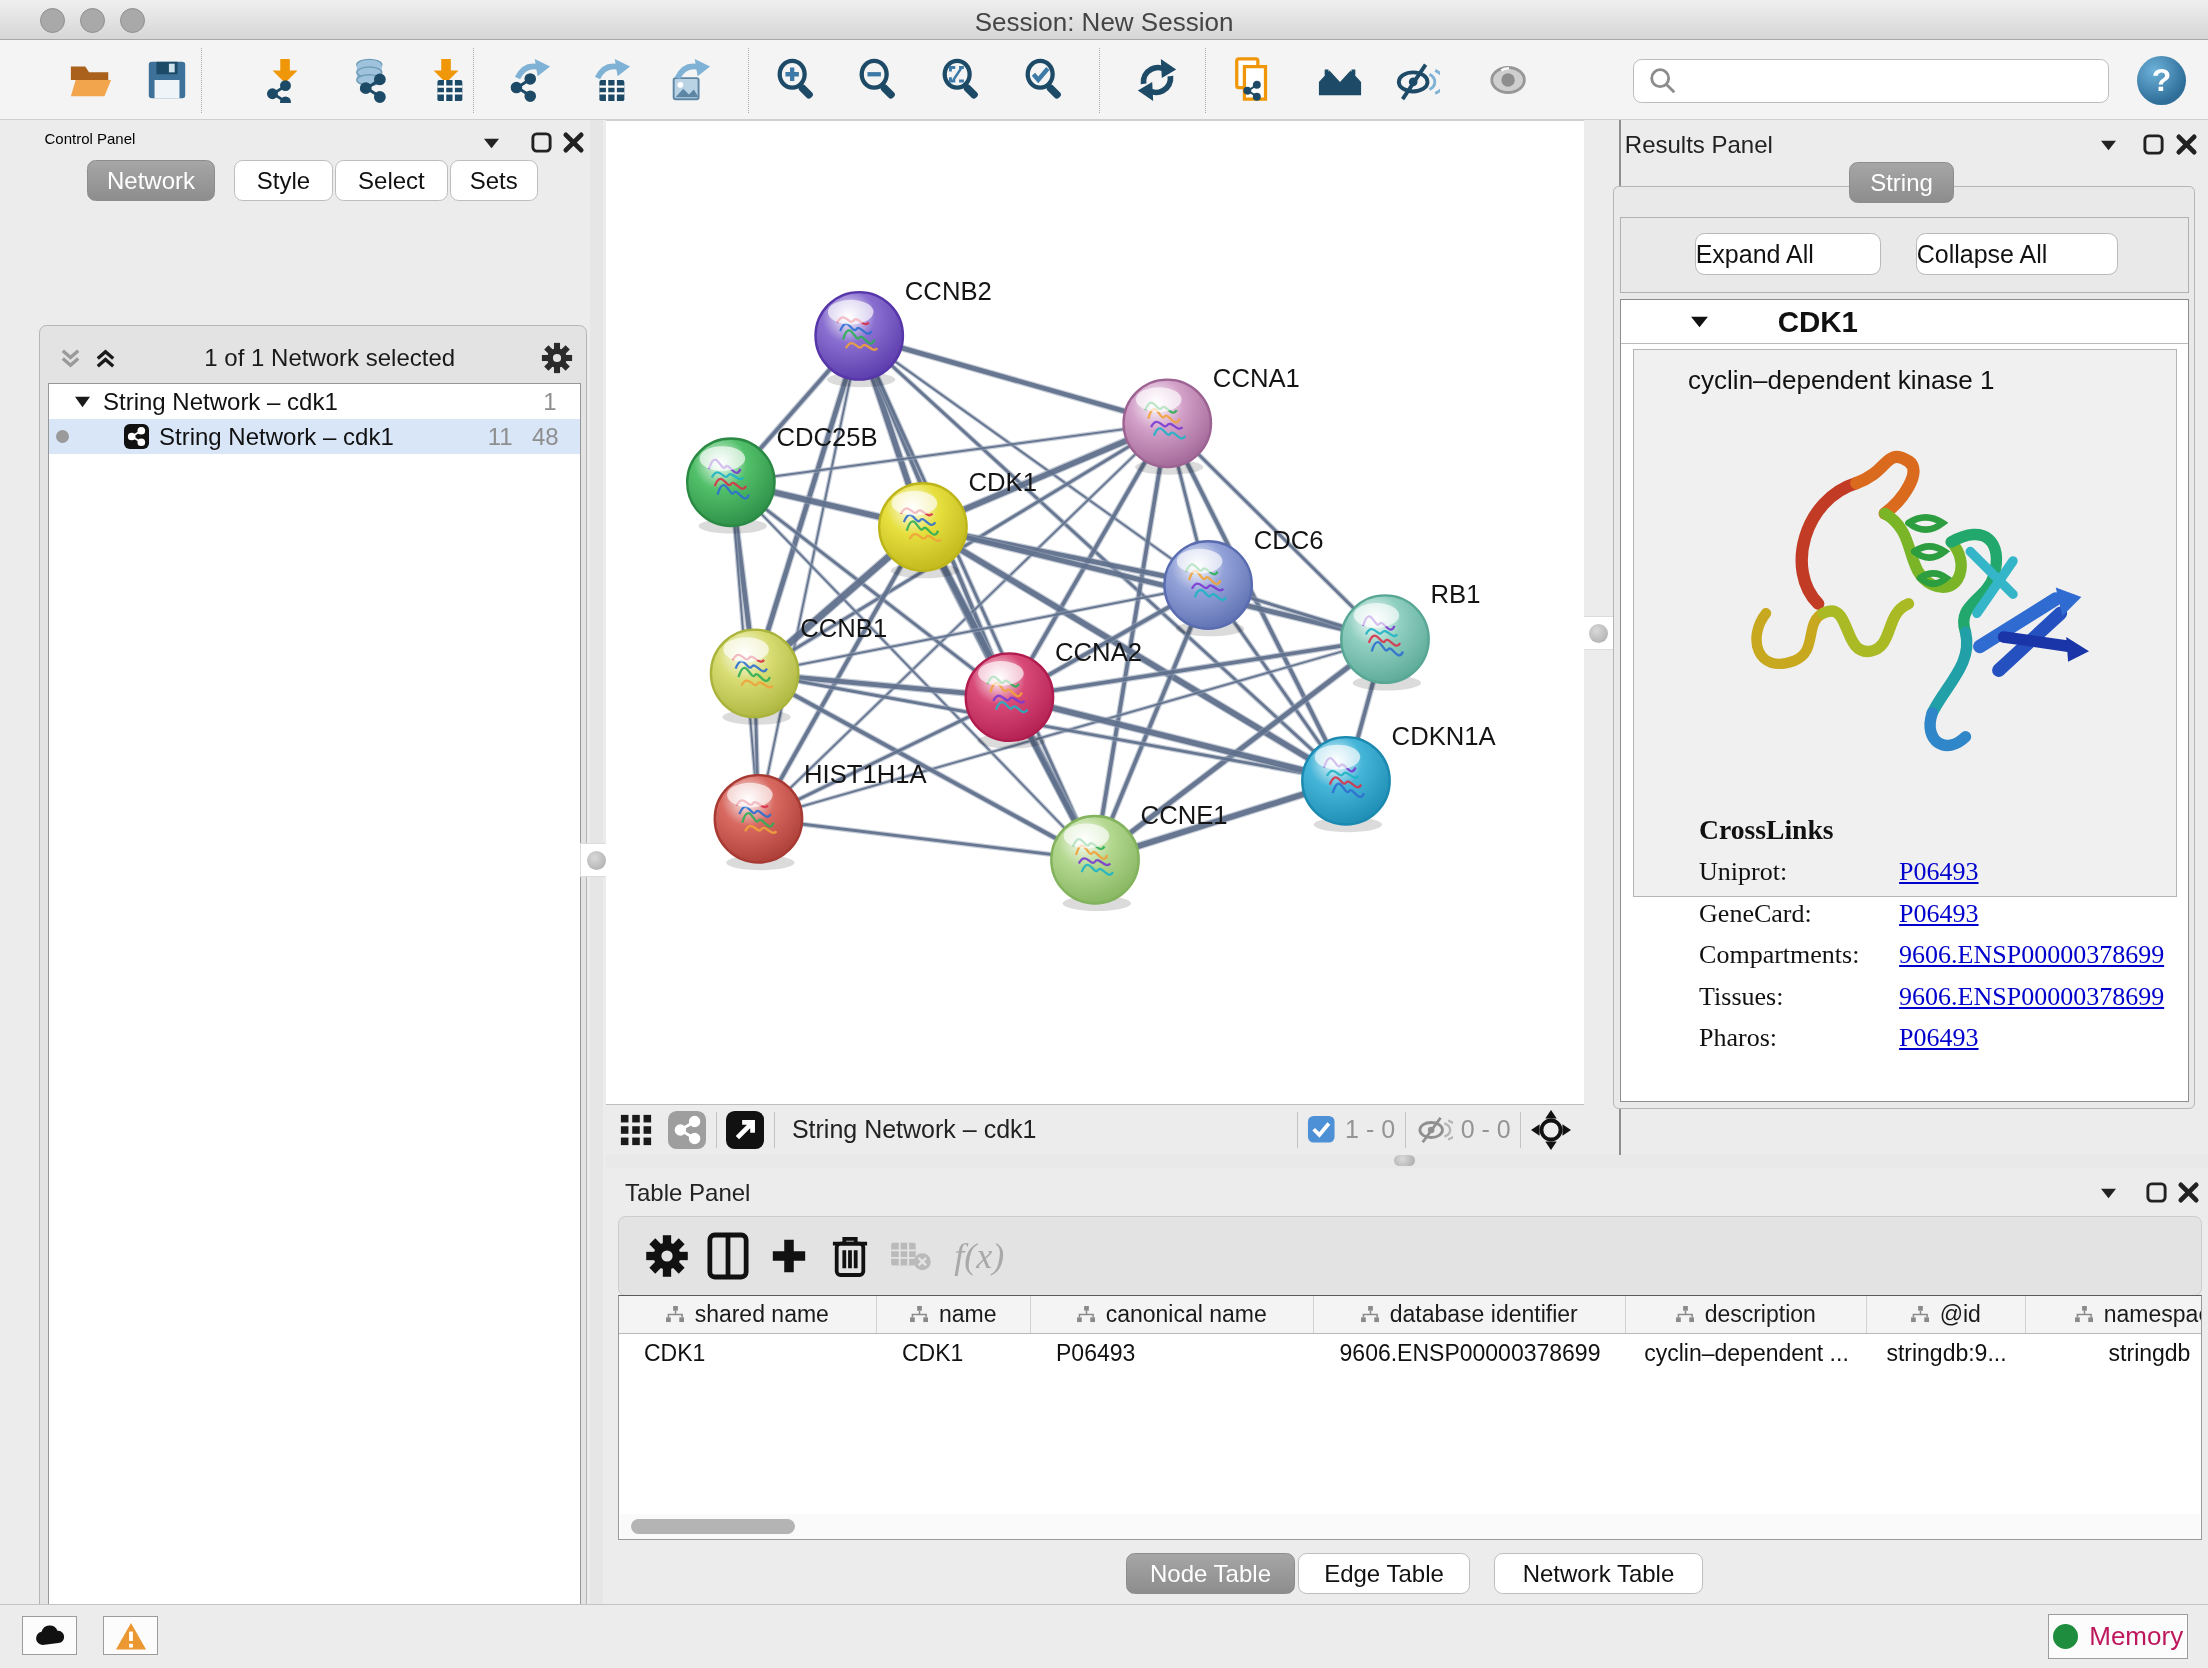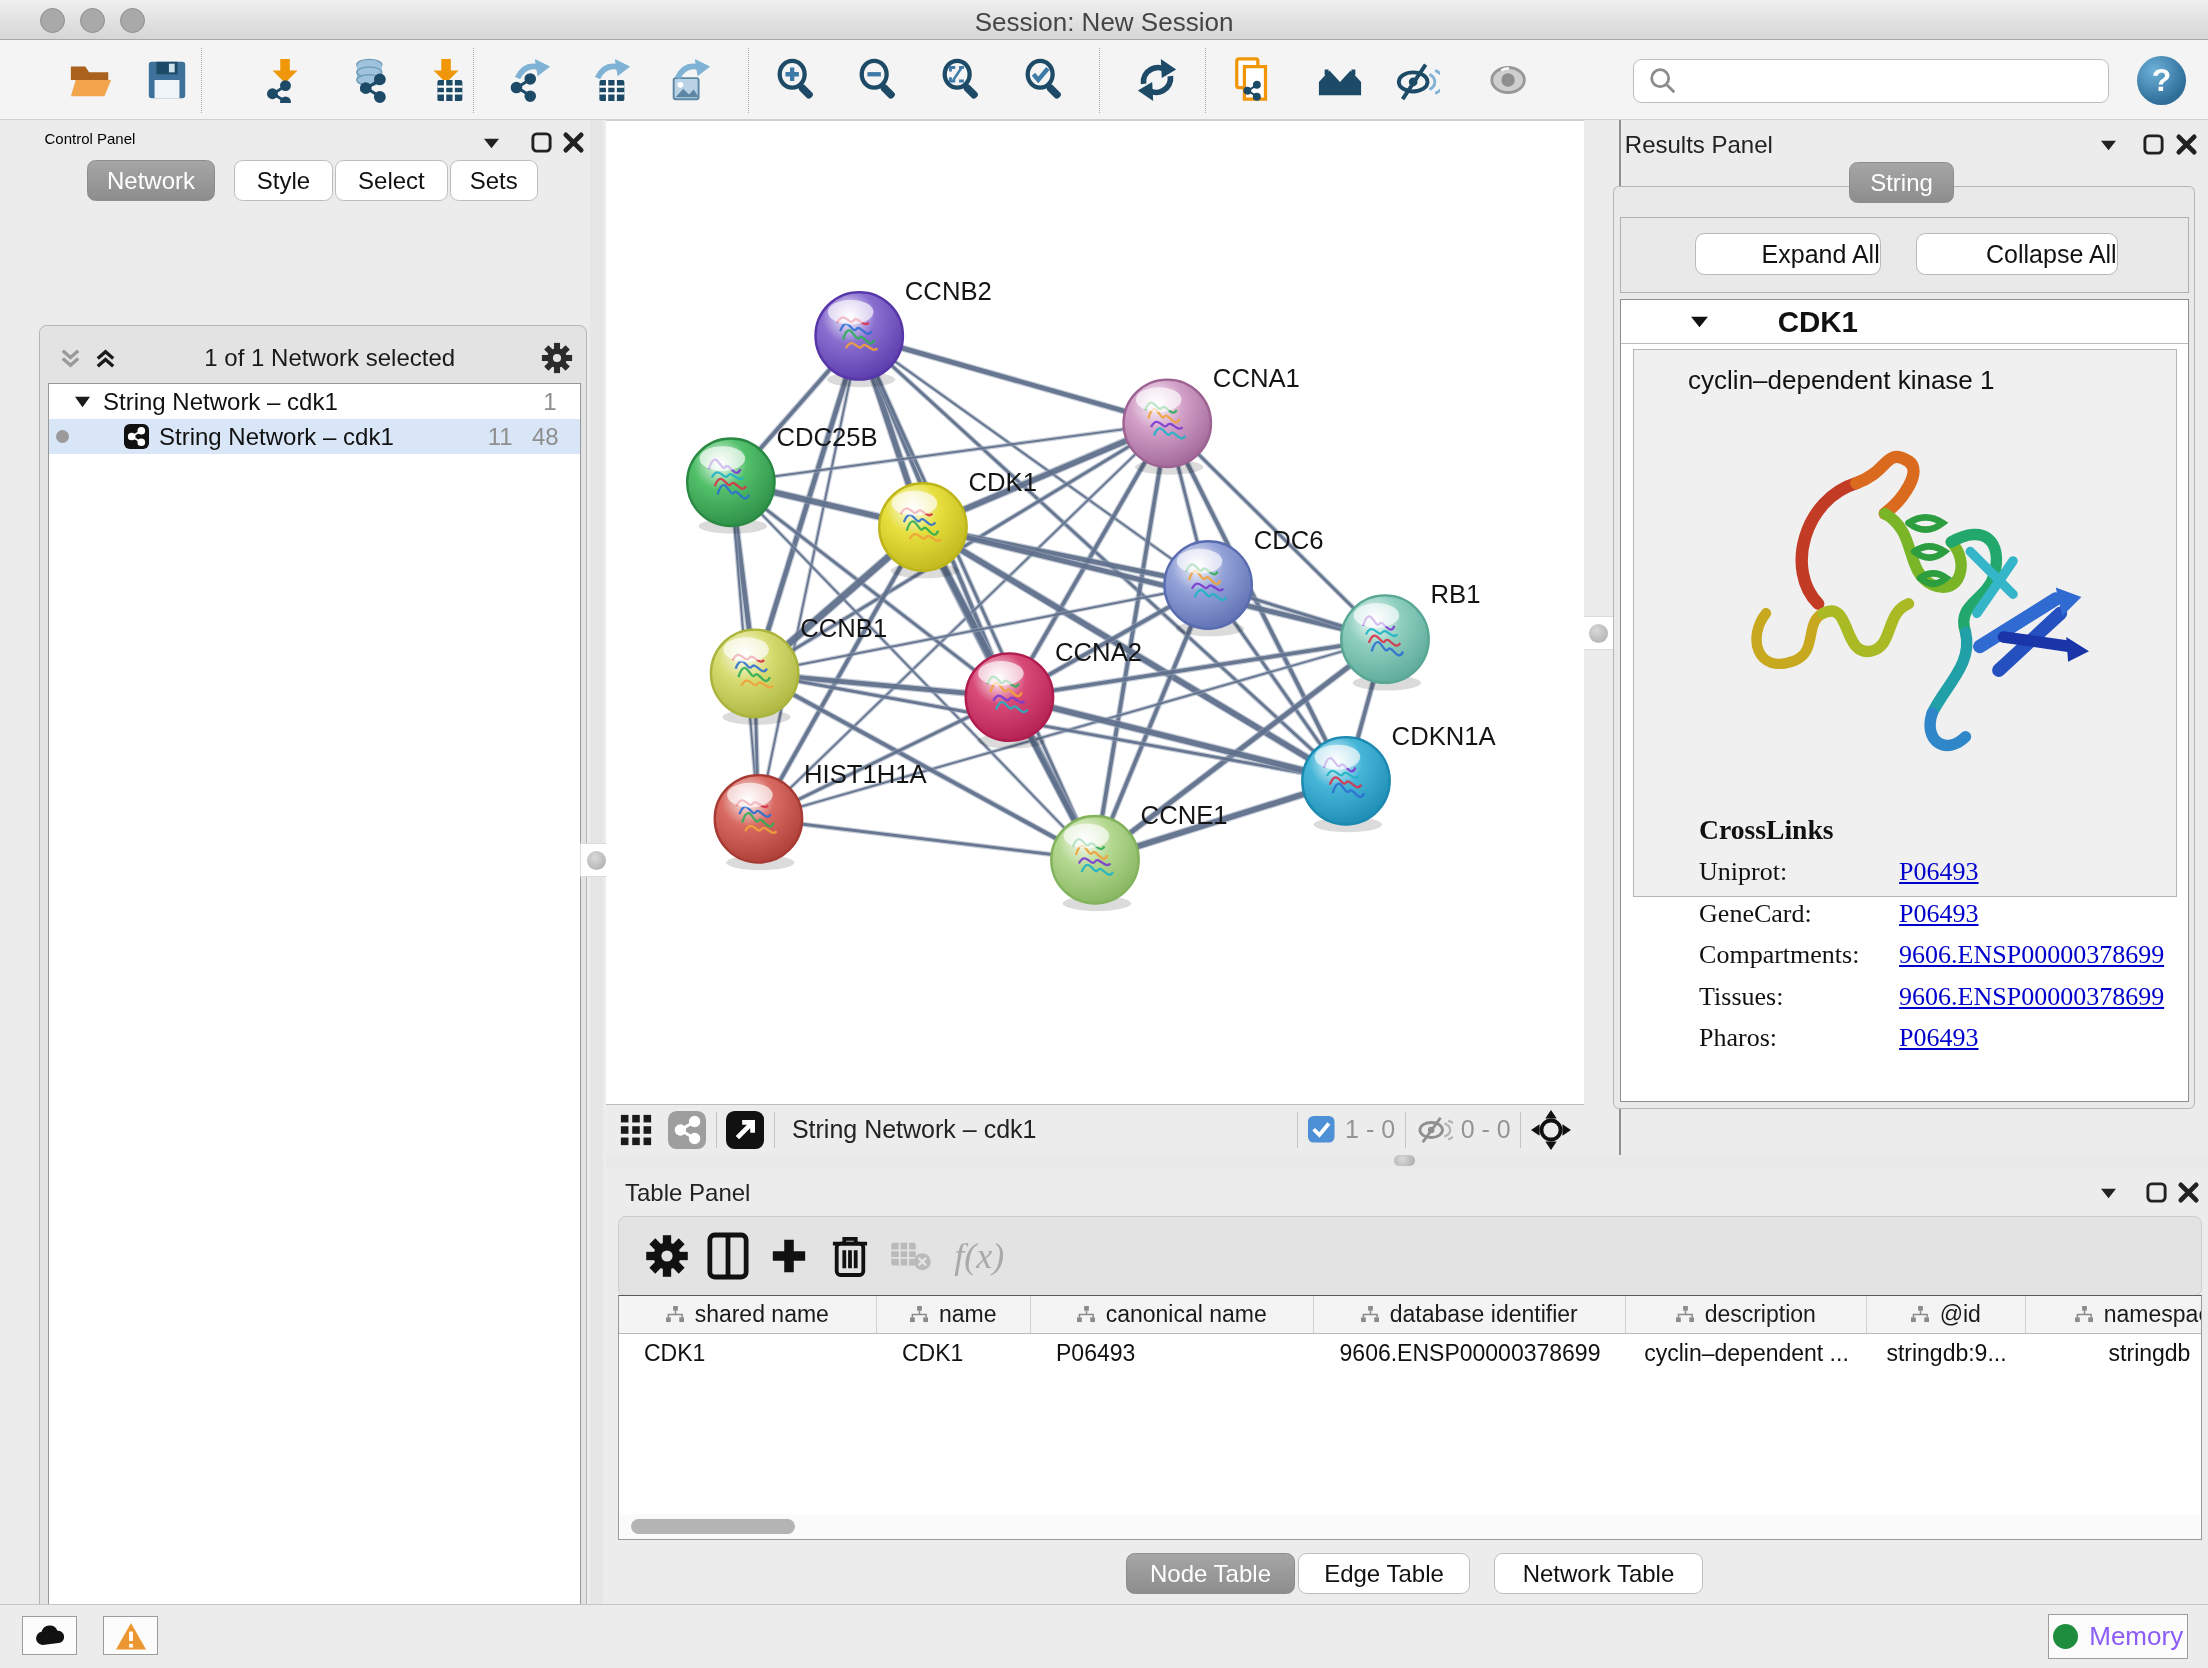--- a/index.html
+++ b/index.html
@@ -66,7 +66,7 @@
   .rp-btnbox { position:absolute; left:5.7px; top:30px; width:569px; height:76px;
     border:1px solid #b0b0b0; background:#e9e9e9; }
   .rp-btn { position:absolute; top:15px; height:42px; background:#fff; border:1px solid #b9b9b9;
-    border-radius:9.5px; font-size:25px; color:#111; text-align:right; line-height:40px; }
+    border-radius:9.5px; font-size:25px; color:#111; text-align:left; line-height:40px; }
   .rp-cdk { position:absolute; left:5.7px; top:112px; width:569px; height:803px;
     background:#fff; border:1px solid #8d8d8d; }
   .rp-cdk-head { position:absolute; left:0; top:0; width:100%; height:44px; border-bottom:1px solid #bbb;

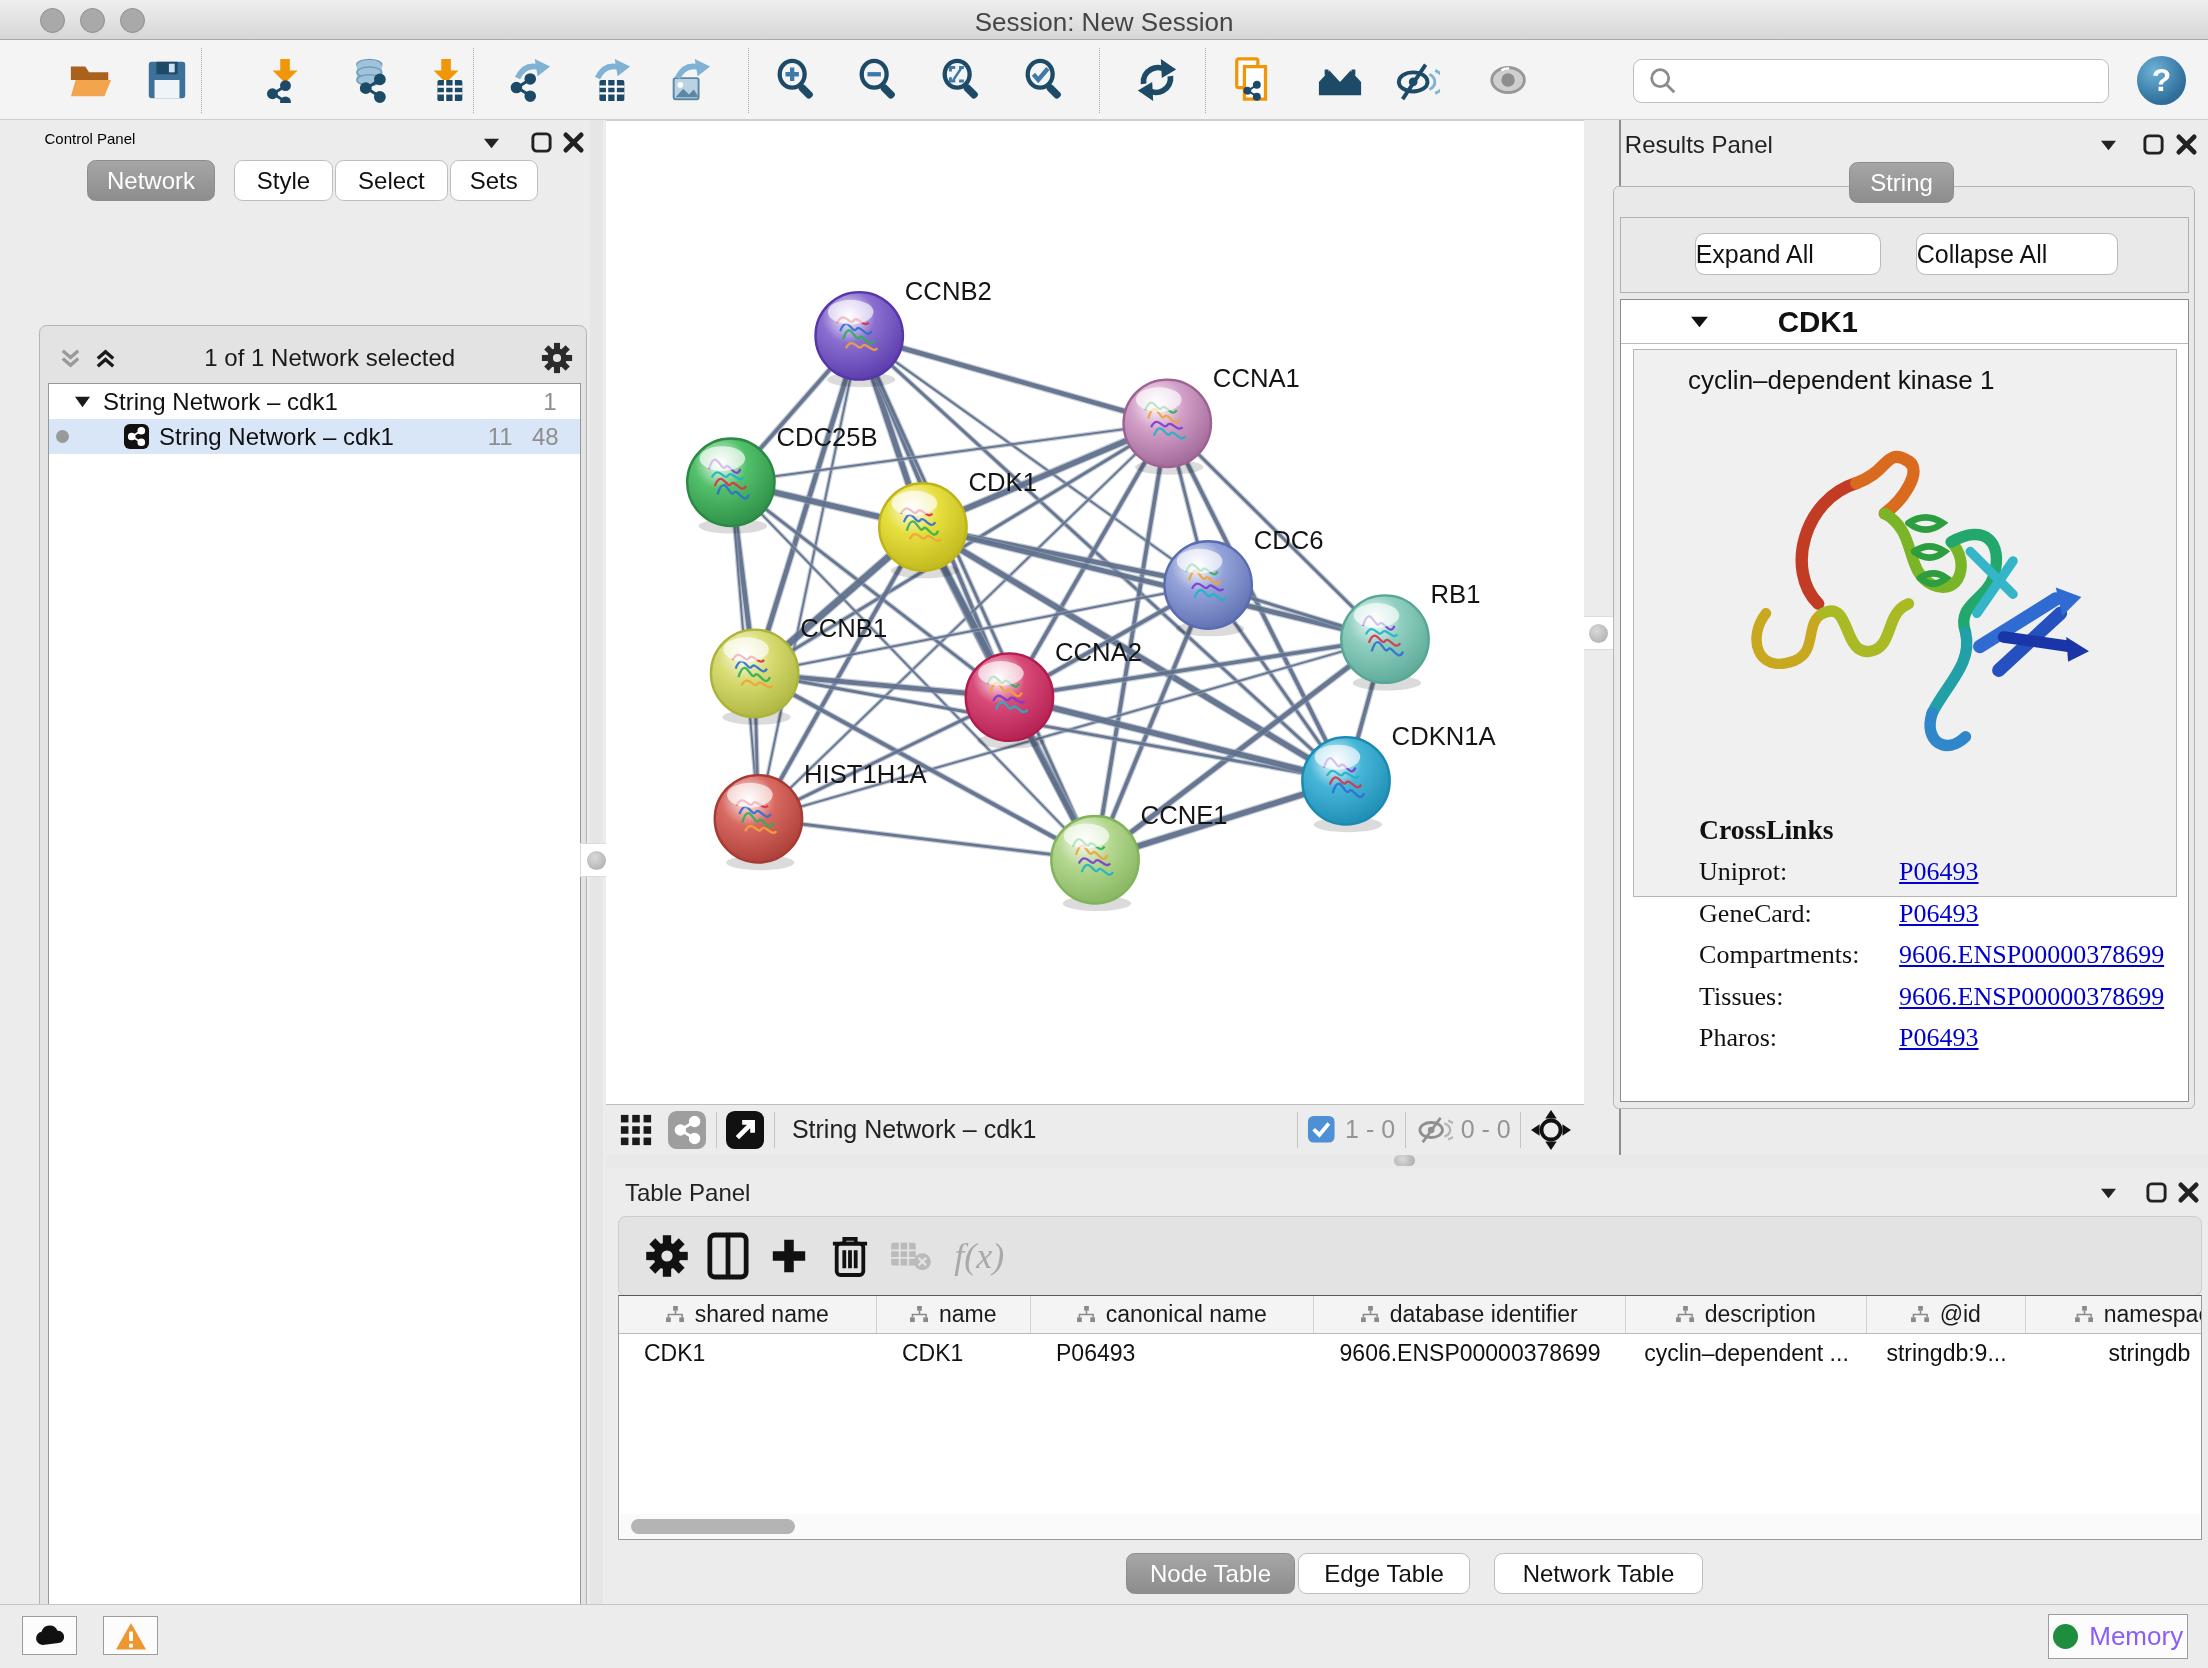--- a/index.html
+++ b/index.html
@@ -1002,7 +1002,7 @@
   </div>
   <div class="st-btn" style="left:2048px;top:8.6px;width:140px;height:45px">
     <span id="mem-dot" style="width: 25px; height: 25px; border-radius: 50%; margin-right: 11.4px; background: rgb(30, 142, 62);"></span>
-    <span style="font-size:26px;color:#8b5cf6">Memory</span>
+    <span style="font-size:26px;color:#be185d">Memory</span>
   </div>
 </div>
 

